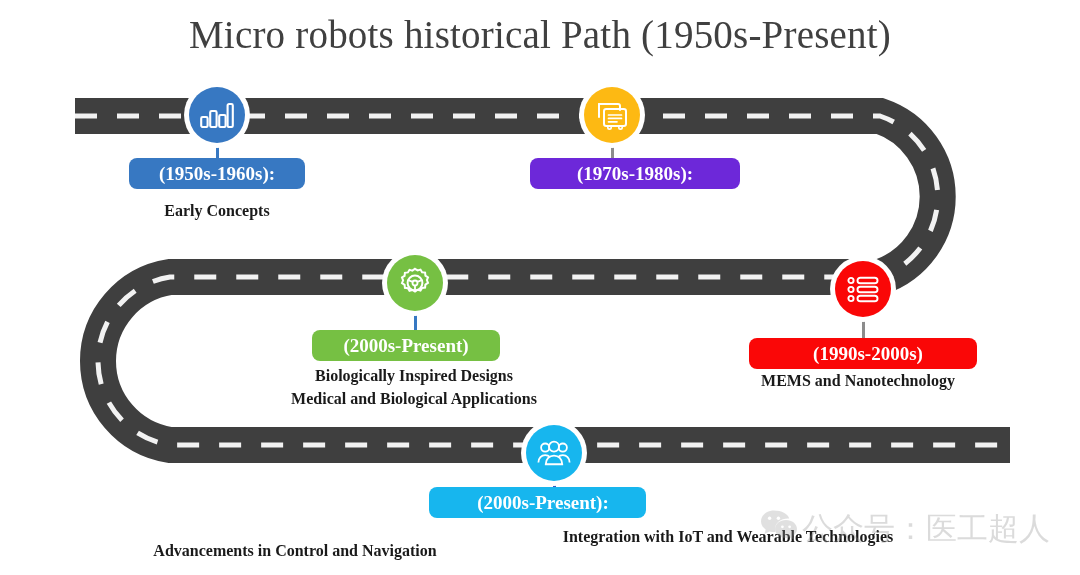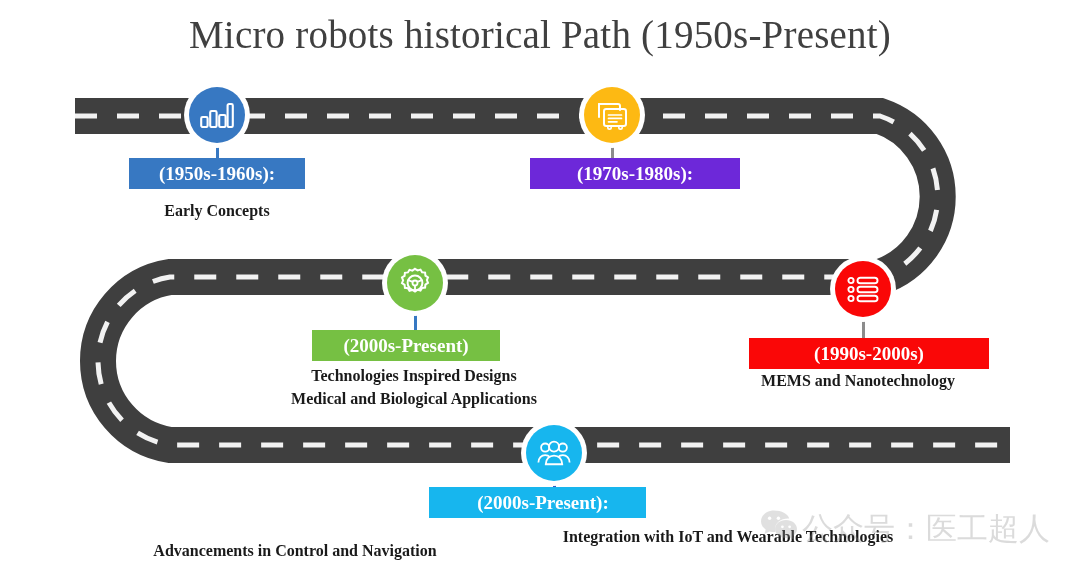--- a/index.html
+++ b/index.html
@@ -38,7 +38,7 @@
   .chip{
     position:absolute;height:31px;display:flex;align-items:center;justify-content:center;
     color:#ffffff;font-weight:bold;font-size:19px;
-    font-family:"Liberation Serif", serif;white-space:nowrap;
+    font-family:"Liberation Serif", serif;white-space:nowrap;border-radius:8px;
   }
 
   

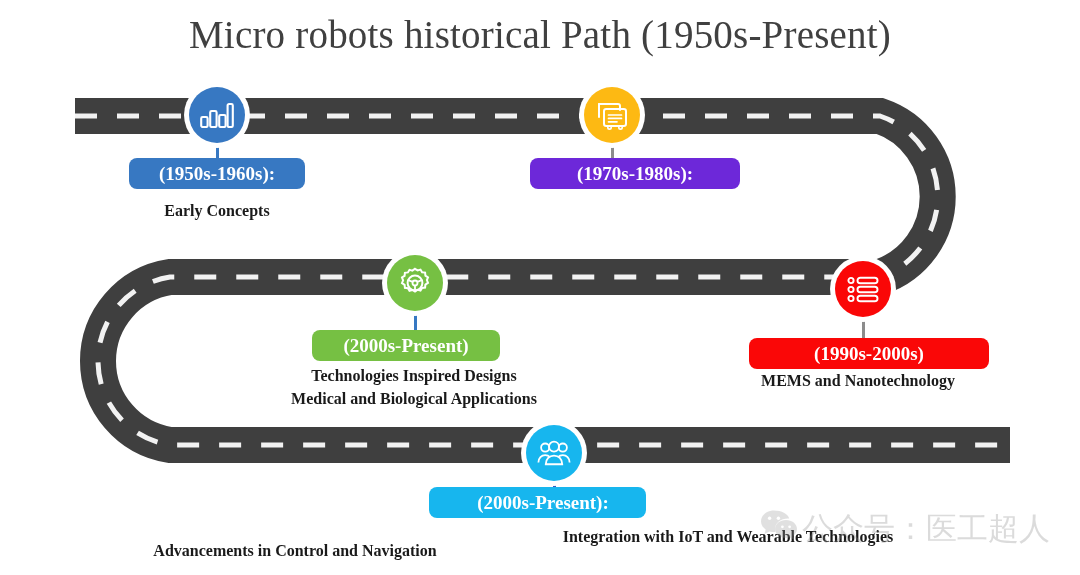--- a/index.html
+++ b/index.html
@@ -141,7 +141,7 @@
       </span>
     </div>
   </div>
-  <div class="chip" style="left:749px;top:338px;width:240px;background:#fa0707;">
+  <div class="chip" style="left:749px;top:338px;width:218px;background:#fa0707;padding-left:10px;">
     <span>(1990s-2000s)</span>
   </div>
   <div class="caption" style="left:708px;top:369px;width:300px;">

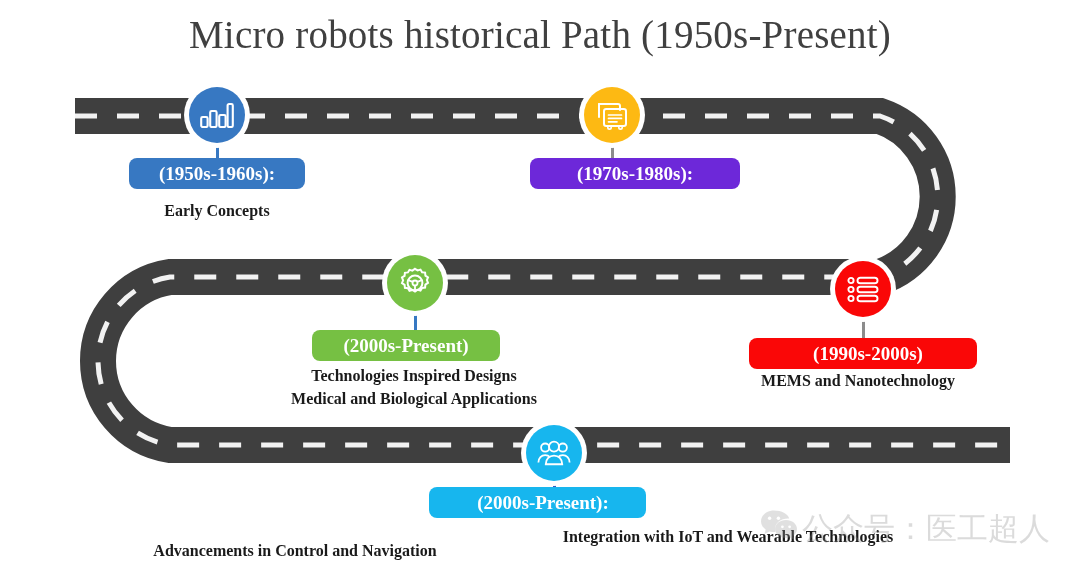--- a/index.html
+++ b/index.html
@@ -170,7 +170,7 @@
     <span>(2000s-Present)</span>
   </div>
   <div class="caption" style="left:224px;top:364px;width:380px;">
-    <span>Technologies Inspired Designs</span>
+    <span>Biologically Inspired Designs</span>
     <span class="l2">Medical and Biological Applications</span>
   </div>
 

